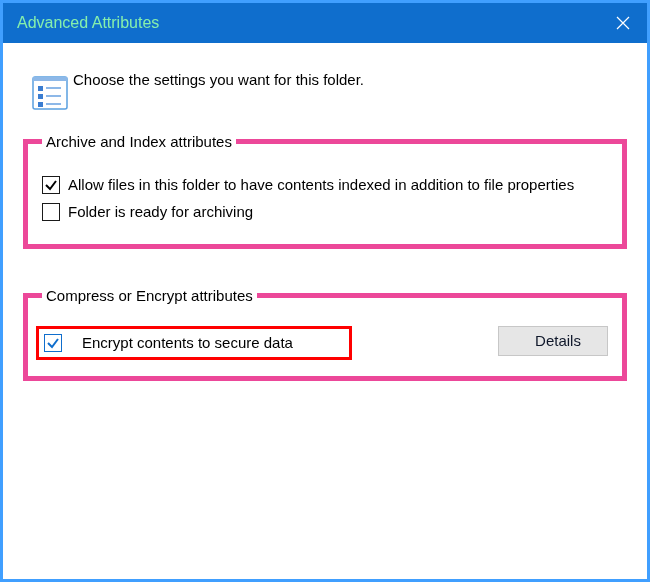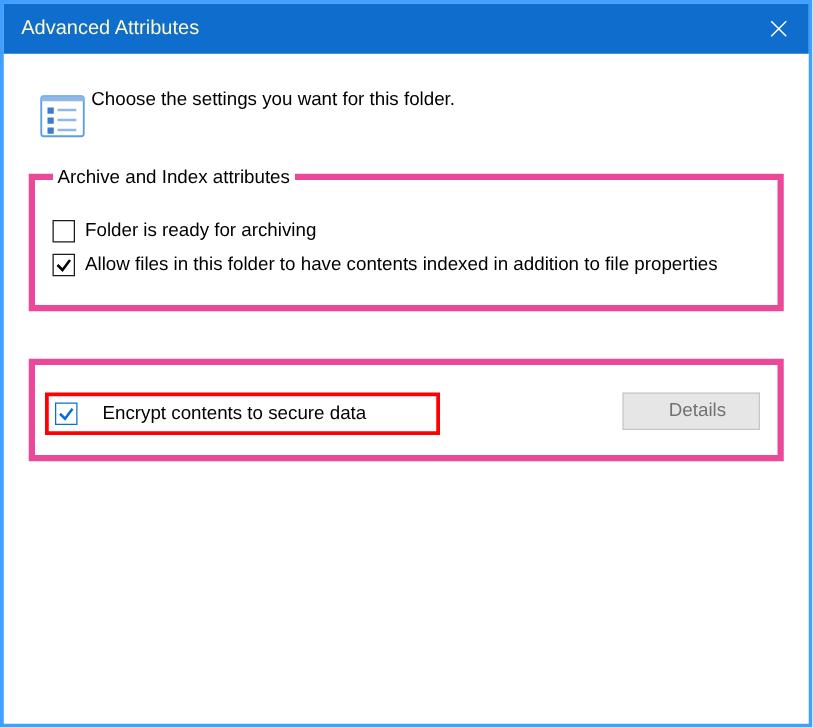--- a/index.html
+++ b/index.html
@@ -22,7 +22,7 @@
   .titlebar {
     height: 40px;
     background: #0f6ecd;
-    color: #fef9c3;
+    color: #86efac;
     display: flex;
     align-items: center;
     justify-content: space-between;

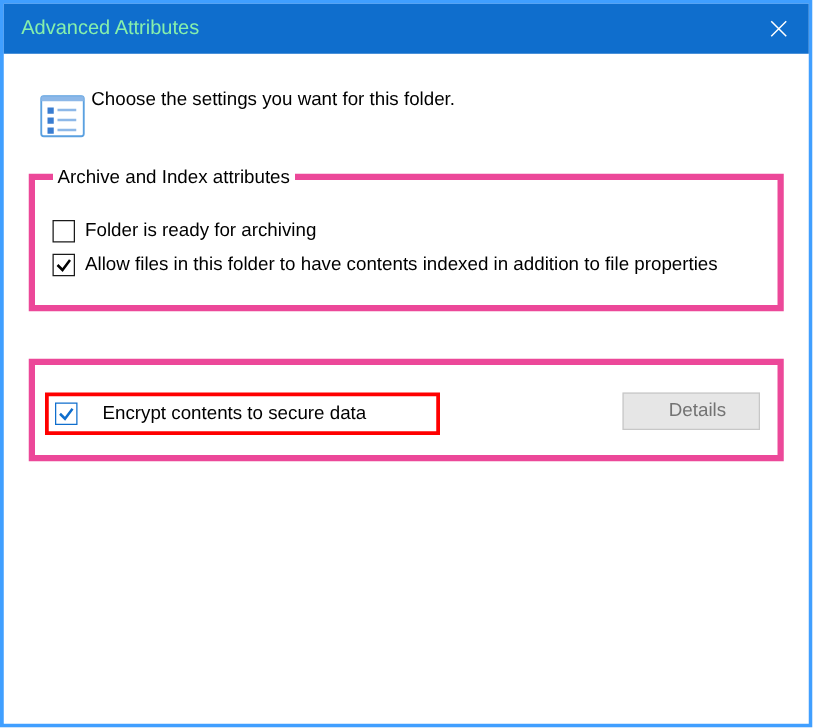--- a/index.html
+++ b/index.html
@@ -184,18 +184,18 @@
     <fieldset>
       <legend>Archive and Index attributes</legend>
       <div class="row">
-        <div class="cb">
-          
-        </div>
-        <label>Folder is ready for archiving</label>
-      </div>
-      <div class="row">
         <div class="cb checked">
           <svg width="14" height="14" viewBox="0 0 14 14">
               <path d="M2 7 L6 11 L12 3" stroke="#000" stroke-width="2" fill="none"></path>
             </svg>
         </div>
         <label>Allow files in this folder to have contents indexed in addition to file properties</label>
+      </div>
+      <div class="row">
+        <div class="cb">
+          
+        </div>
+        <label>Folder is ready for archiving</label>
       </div>
     </fieldset>
 

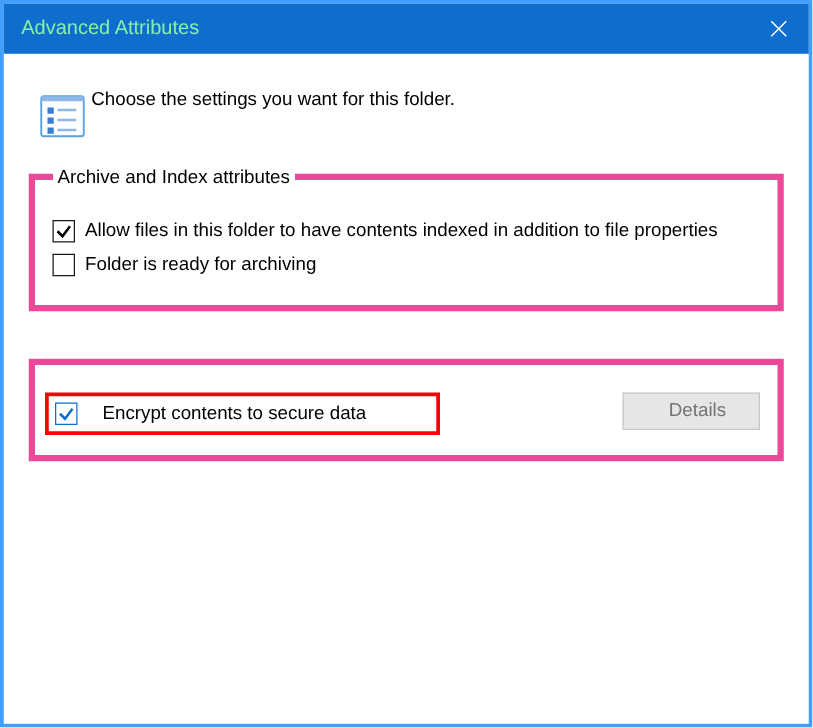--- a/index.html
+++ b/index.html
@@ -200,6 +200,7 @@
     </fieldset>
 
     <fieldset>
+      <legend>Compress or Encrypt attributes</legend>
       <div class="compress-row">
         <div class="highlight">
           <div class="cb checked">

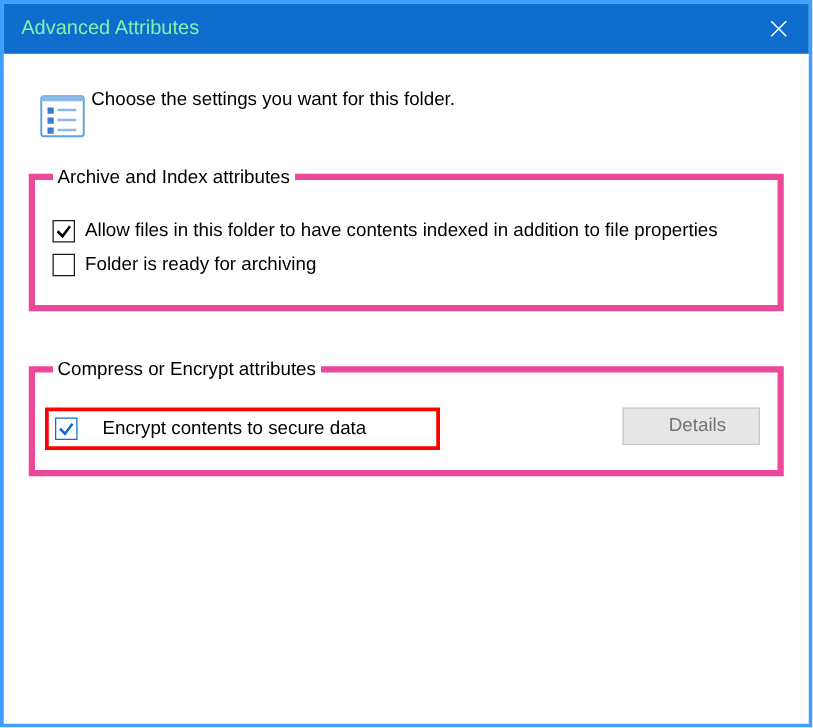--- a/index.html
+++ b/index.html
@@ -120,7 +120,7 @@
     height: 30px;
     border: 1px solid #c7c7c7;
     background: #e6e6e6;
-    color: #737373;
+    color: #0f172a;
     font-size: 15px;
     text-align:center;
     line-height:28px;

